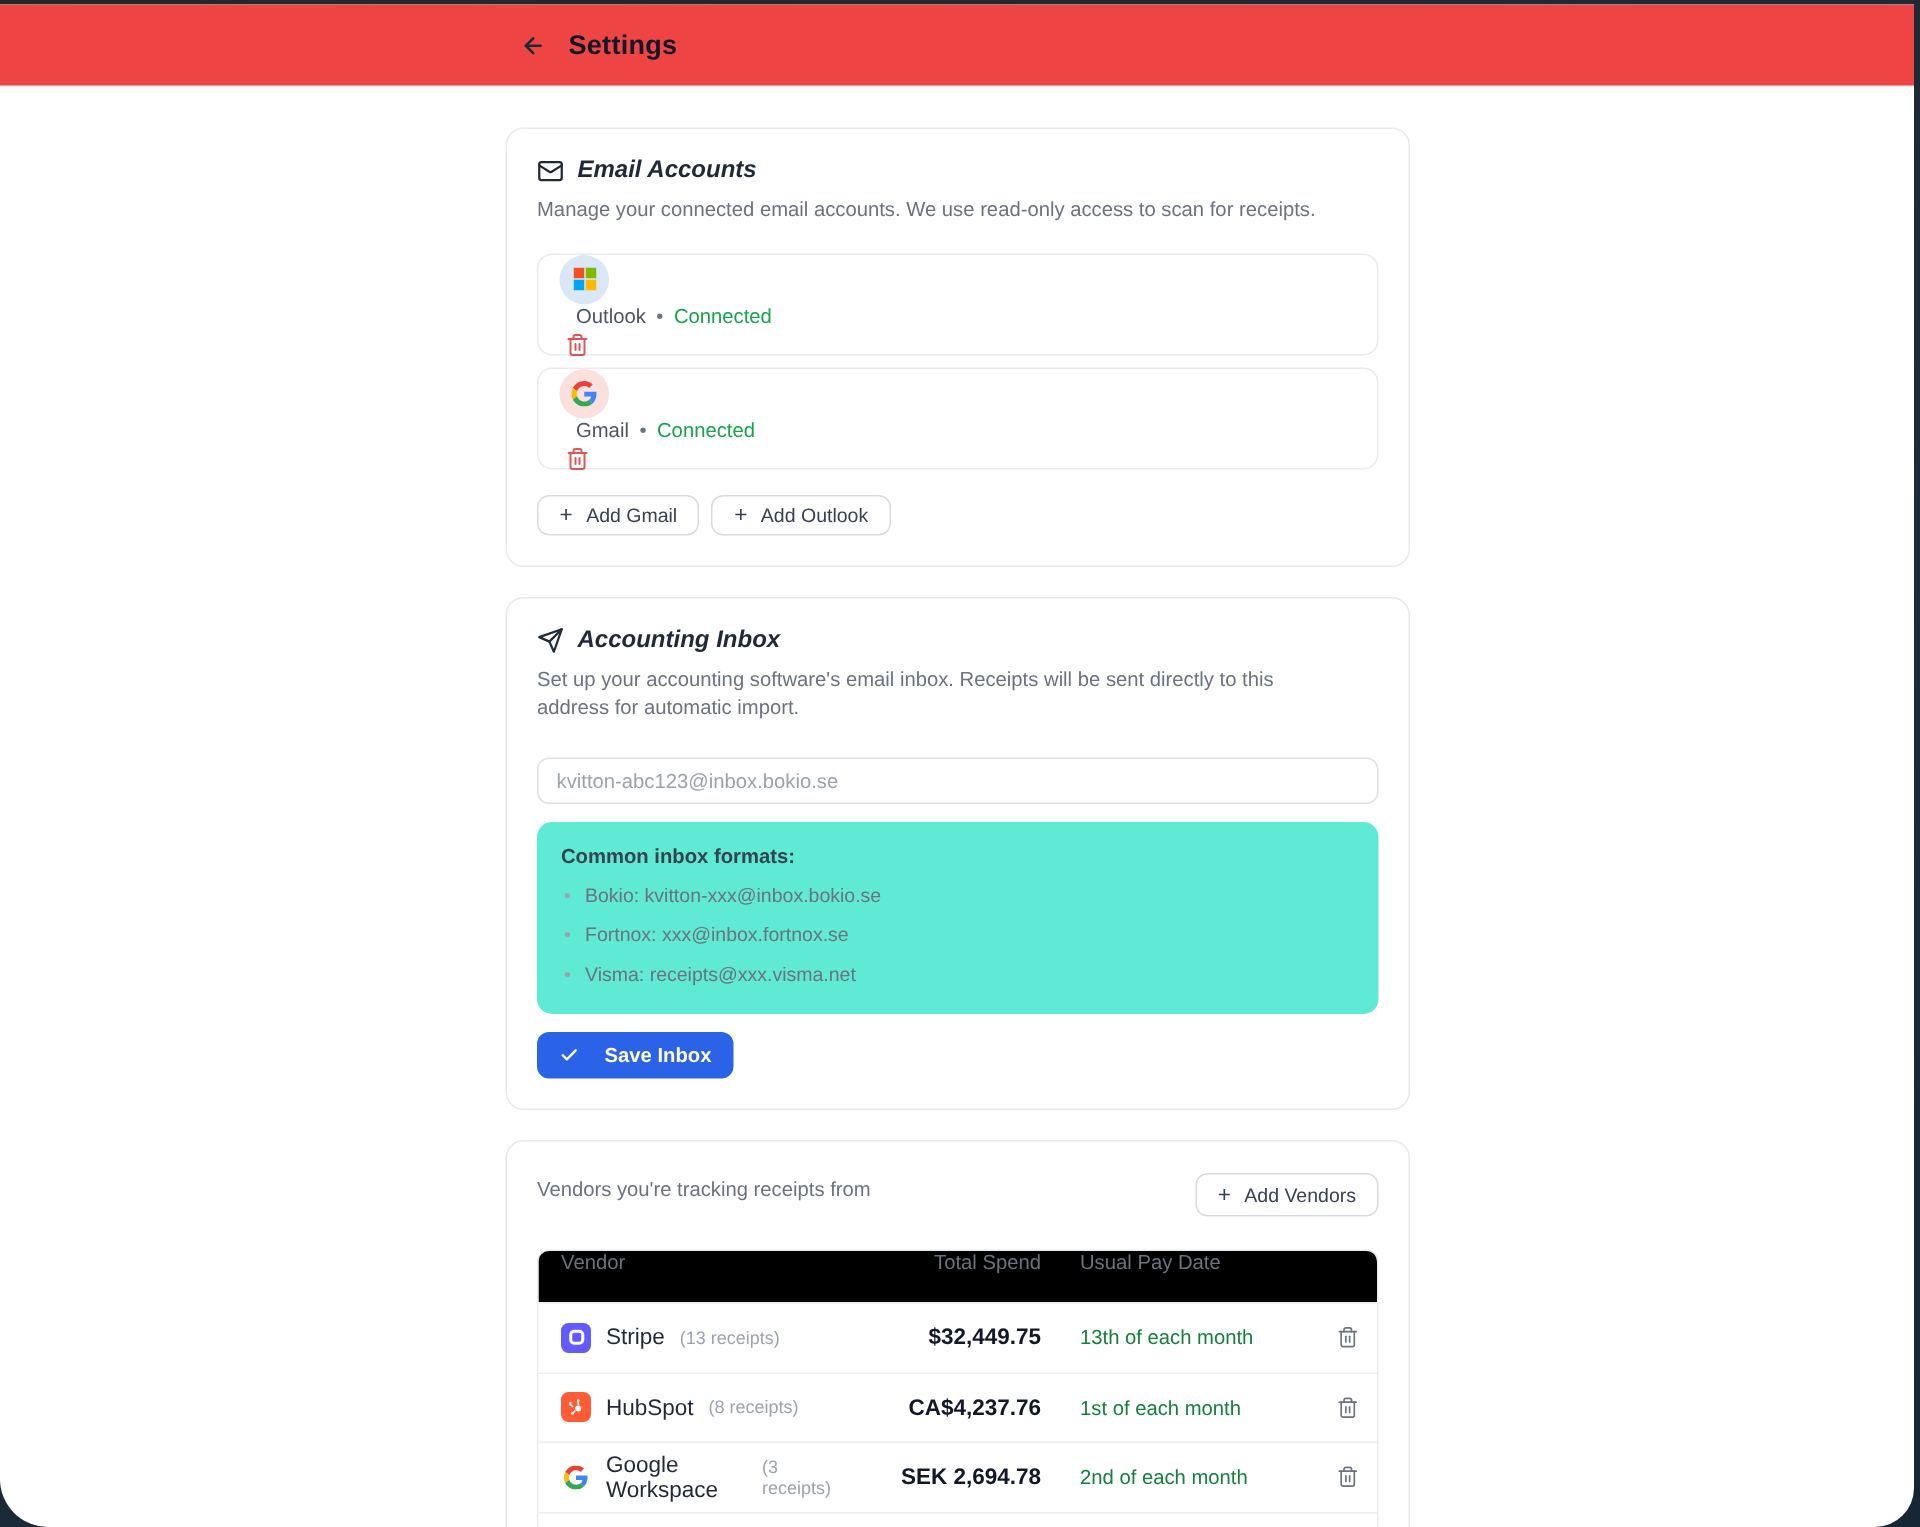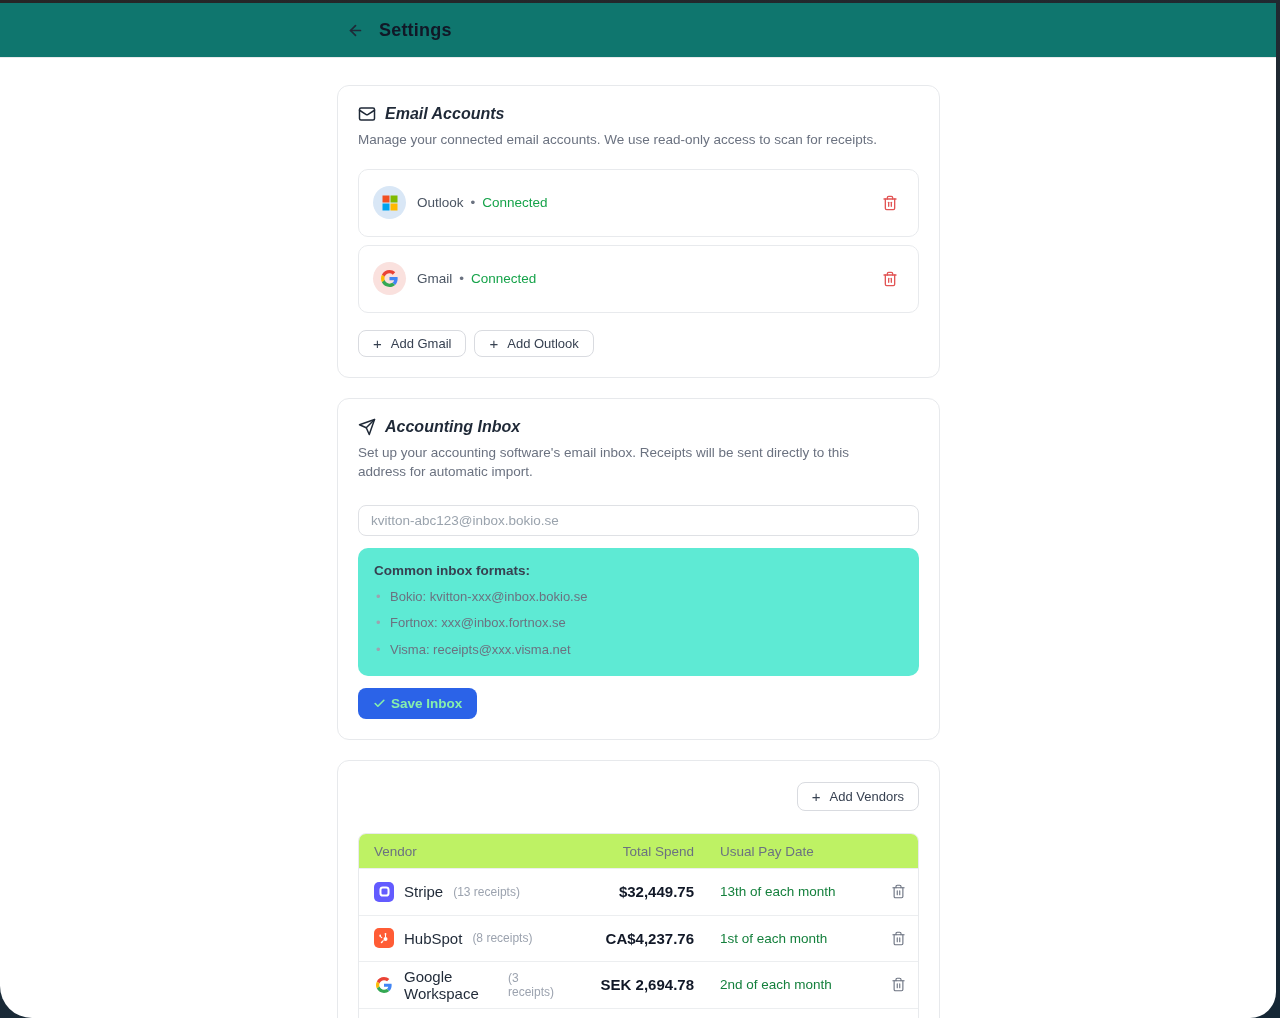--- a/index.html
+++ b/index.html
@@ -16,7 +16,7 @@
   }
   
   .app-header {
-    height:55px; background:#0f766e; border-bottom:1px solid #e8eaec;
+    height:55px; background:#ef4444; border-bottom:1px solid #e8eaec;
     display:flex; align-items:center;
   }
   .back-btn {

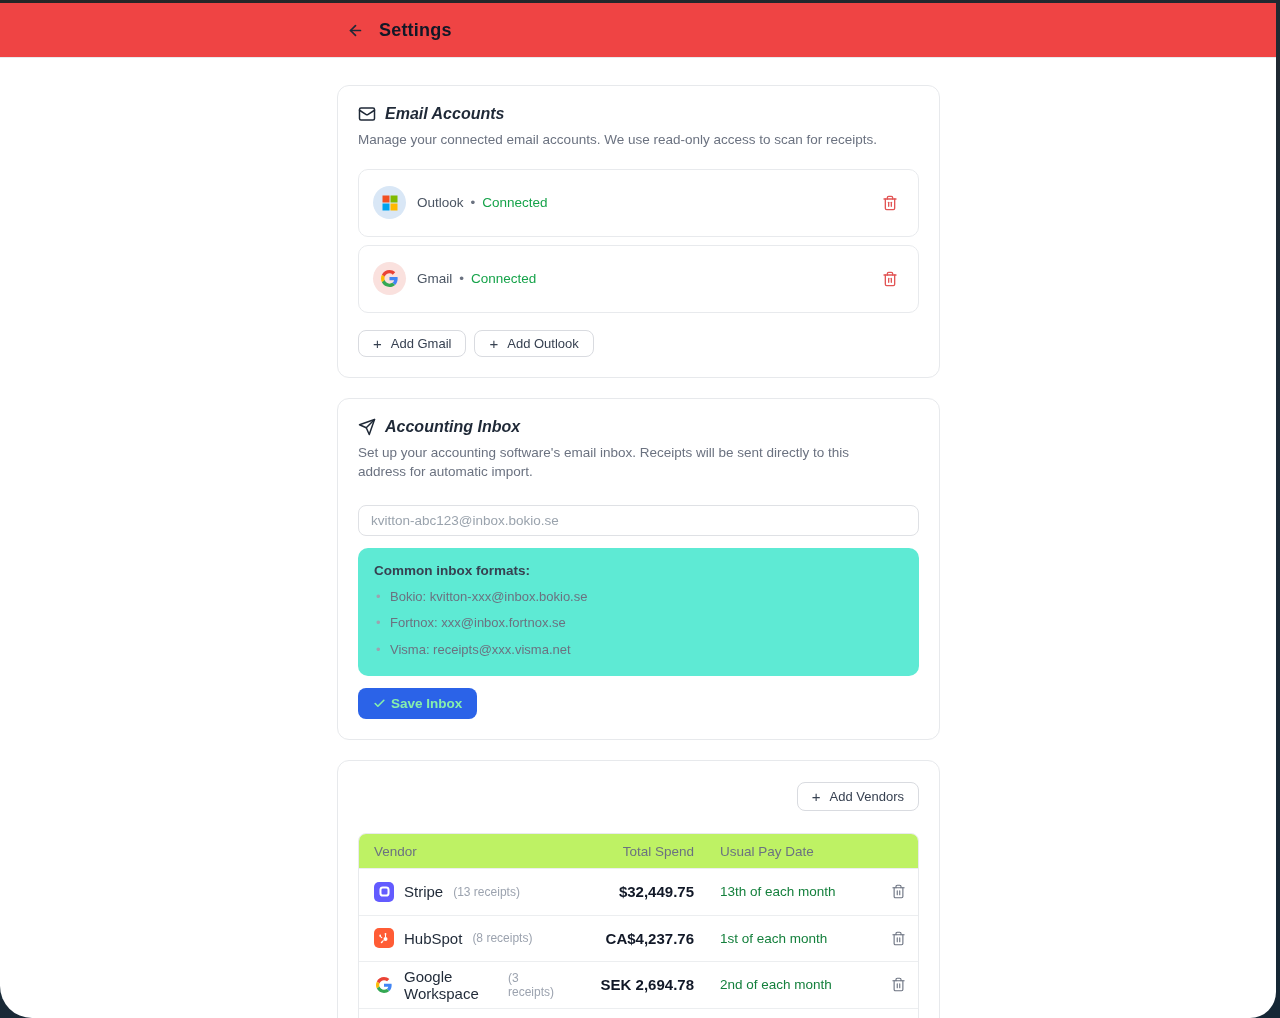--- a/index.html
+++ b/index.html
@@ -40,7 +40,7 @@
   
   .account-row {
     margin-top:8px; height:68px; border:1px solid #e8eaed; border-radius:10px;
-    display:flex; align-items:center; padding:0 16px 0 14px;
+    display:flex; align-items:flex-start; padding:0 16px 0 14px;flex-direction:column;
   }
   .account-row.first { margin-top:19px; }
   .avatar {

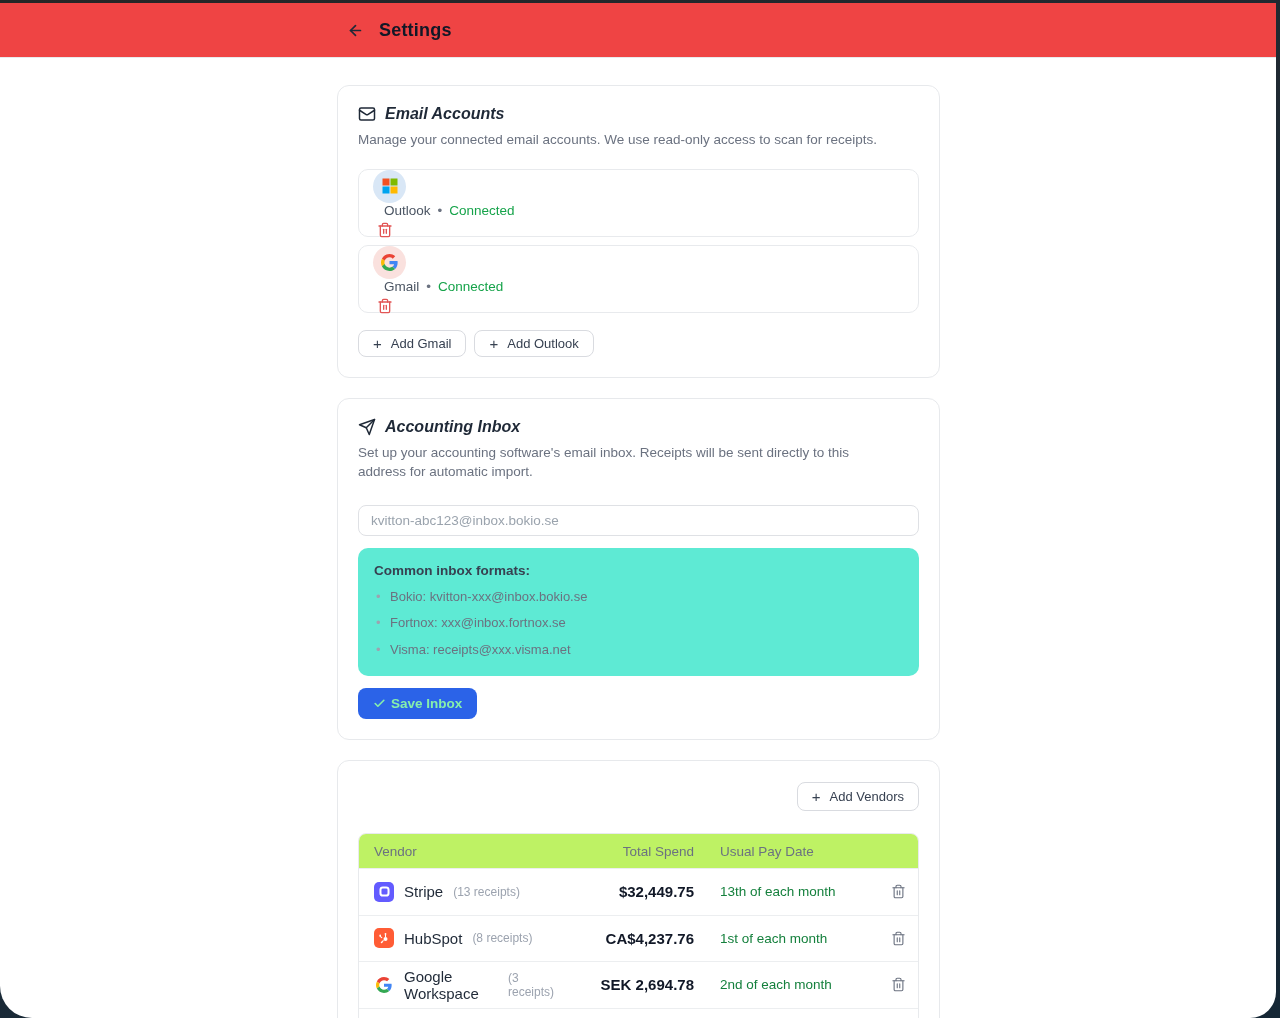--- a/index.html
+++ b/index.html
@@ -85,8 +85,8 @@
   }
   .formats-list li::before { content:"•"; position:absolute; left:2px; color:#9ca3af; }
   .save-btn {
-    margin-top:12px; display:inline-flex; align-items:center; gap:5px;
-    background:#2b63e8; color:#86efac; border:none; border-radius:8px;
+    margin-top:12px; display:inline-flex; align-items:center; gap:17px;
+    background:#2b63e8; color:#fef9c3; border:none; border-radius:8px;
     height:31px; padding:0 15px; font-size:13.5px; font-weight:700; cursor:pointer;
     font-family:"Liberation Sans", sans-serif;
     text-align:right;

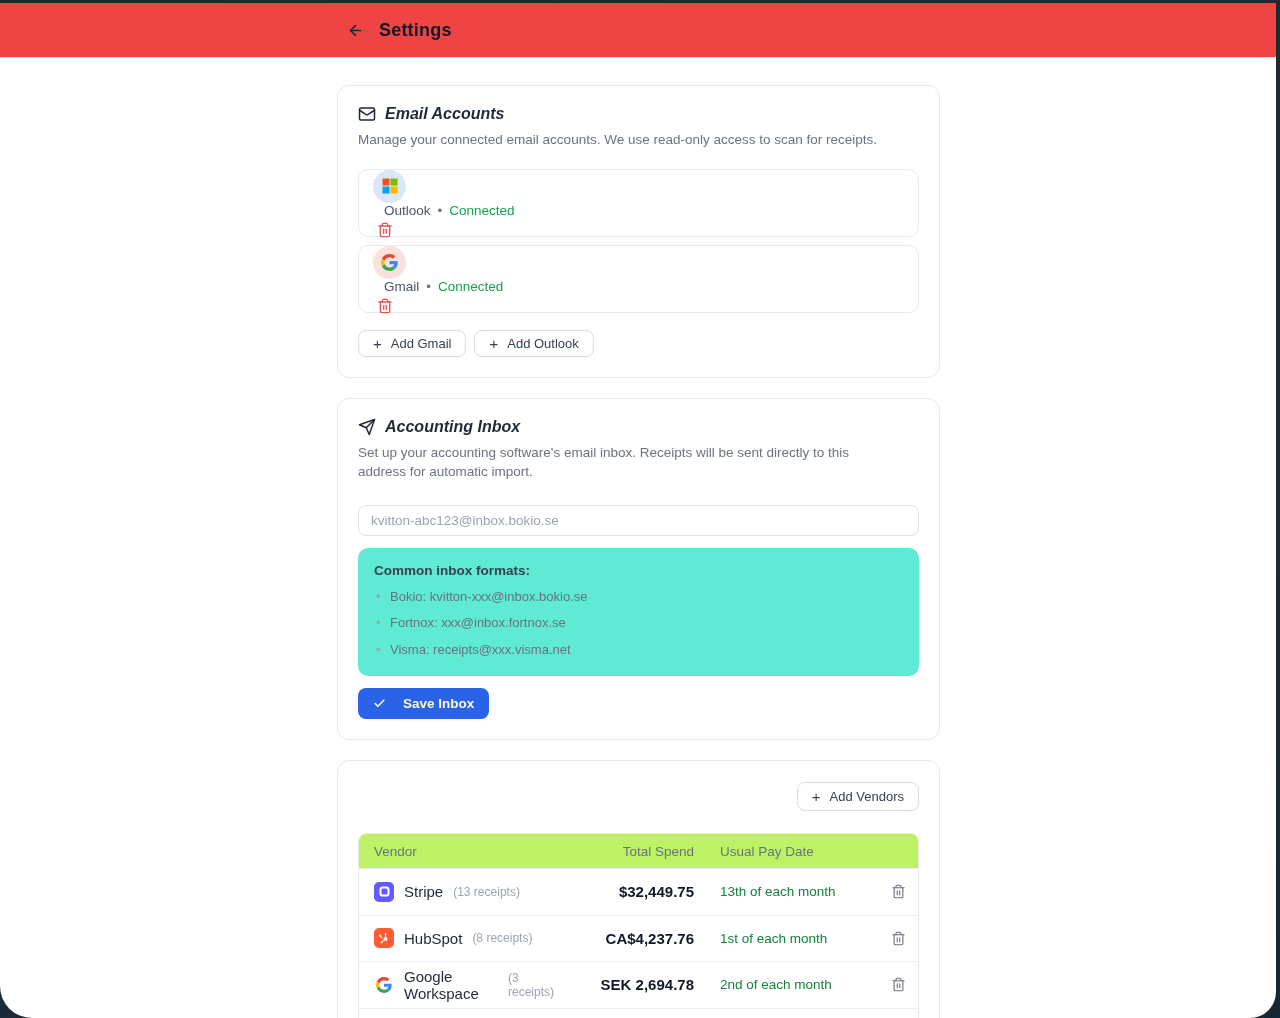--- a/index.html
+++ b/index.html
@@ -242,6 +242,7 @@
     <section class="card" style="padding-bottom:60px;">
       <div class="vendors-head">
         <div class="vendors-head-left">
+          <p class="vendors-sub">Vendors you're tracking receipts from</p>
         </div>
         <button class="outline-btn add-vendors-btn">
           <span class="plus-glyph">+</span>

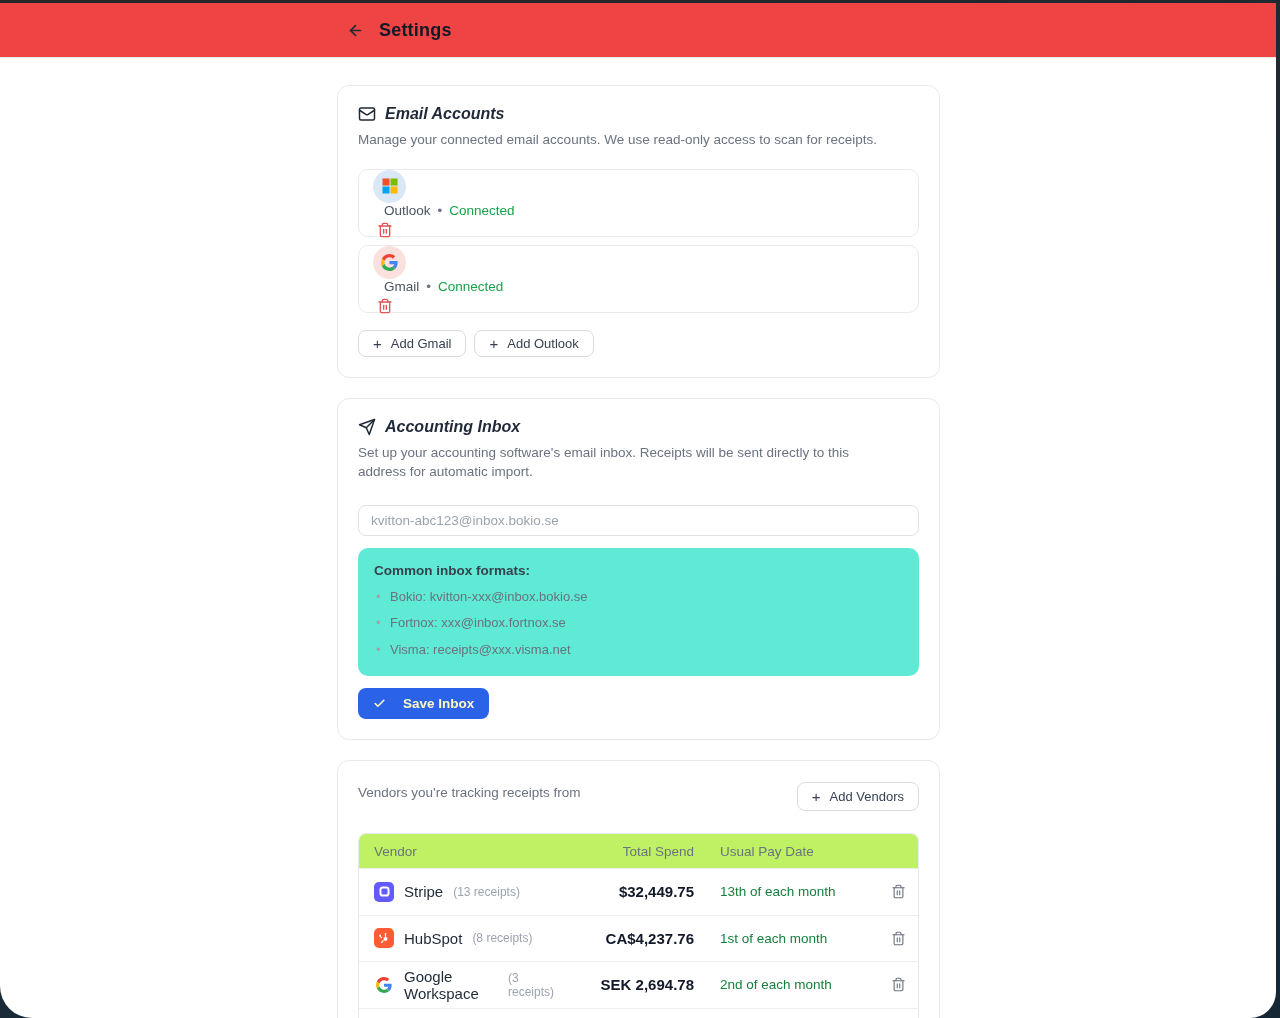--- a/index.html
+++ b/index.html
@@ -100,7 +100,7 @@
 
   .vendor-table { margin-top:22px; border:1px solid #e8eaed; border-radius:8px; overflow:hidden; }
   .vt-header {
-    display:flex; align-items:center; height:34px; background:#bef264;
+    display:flex; align-items:flex-start; height:34px; background:#000000;
     font-size:13.5px; color:#6b7280;
   }
   .vt-row { display:flex; align-items:center; height:46.5px; border-top:1px solid #eceef0; background:#fff; }

